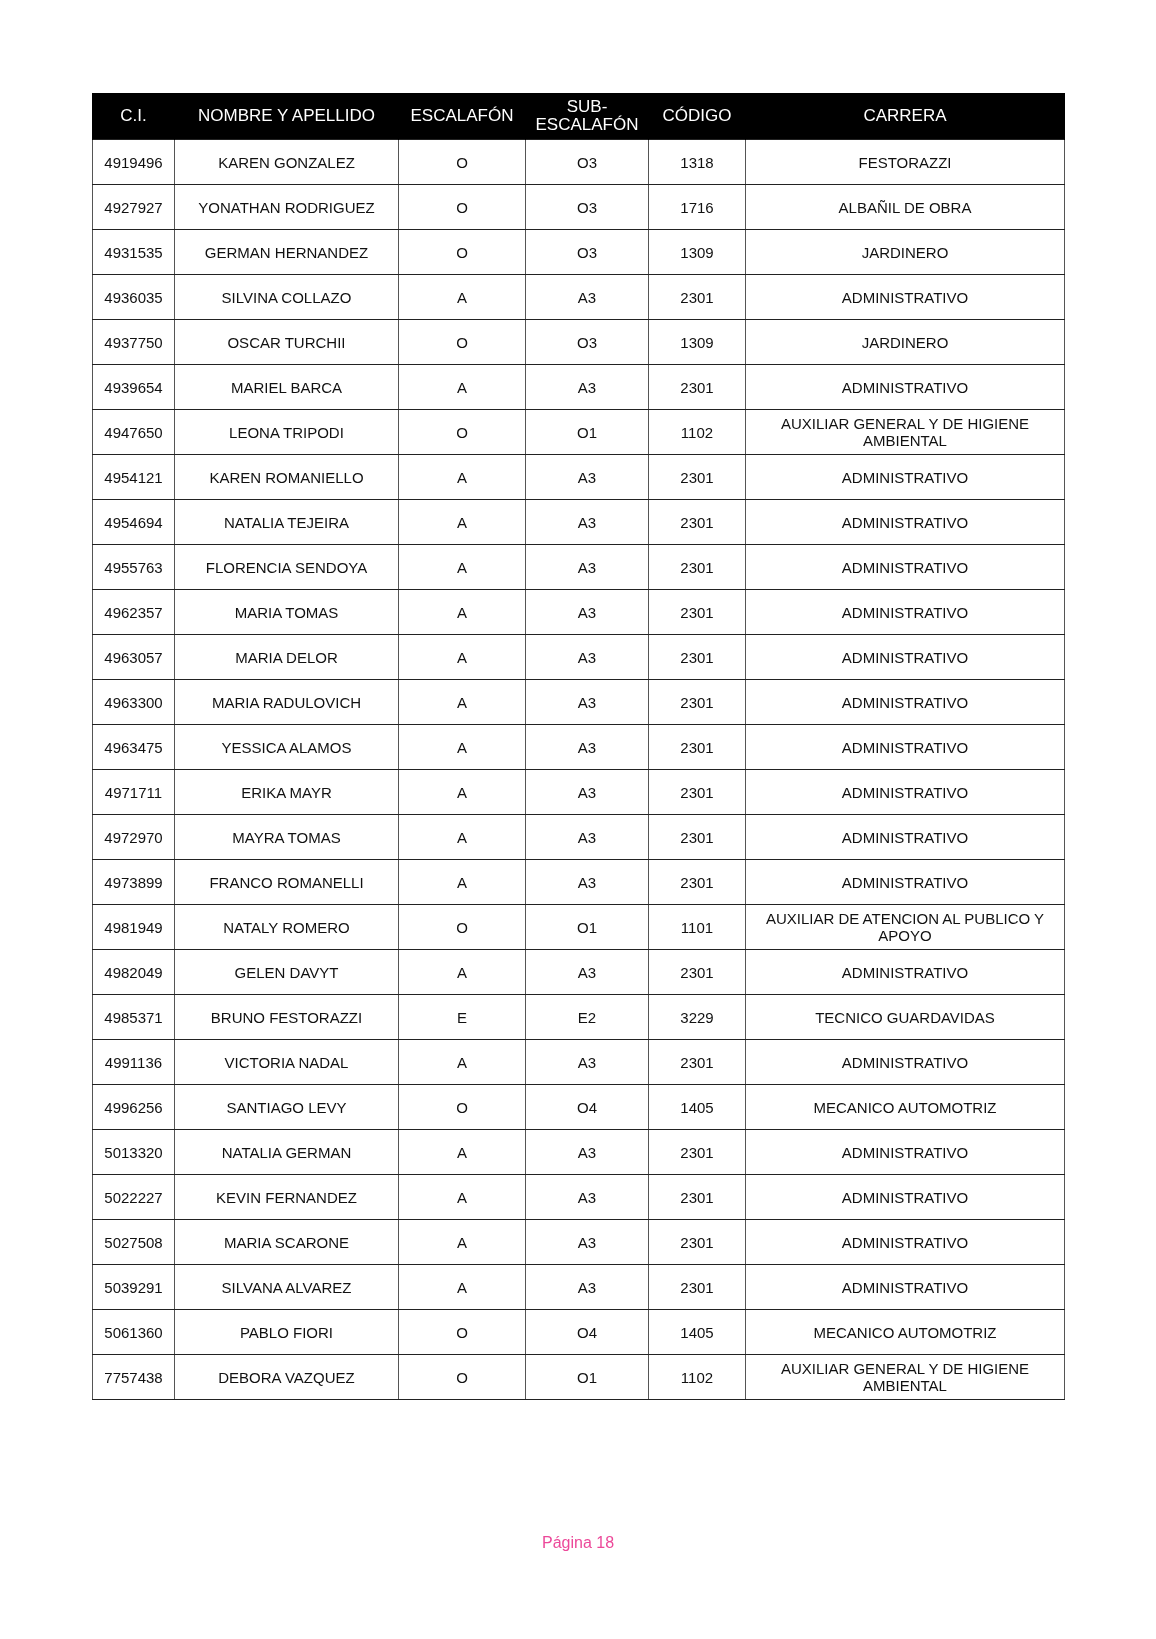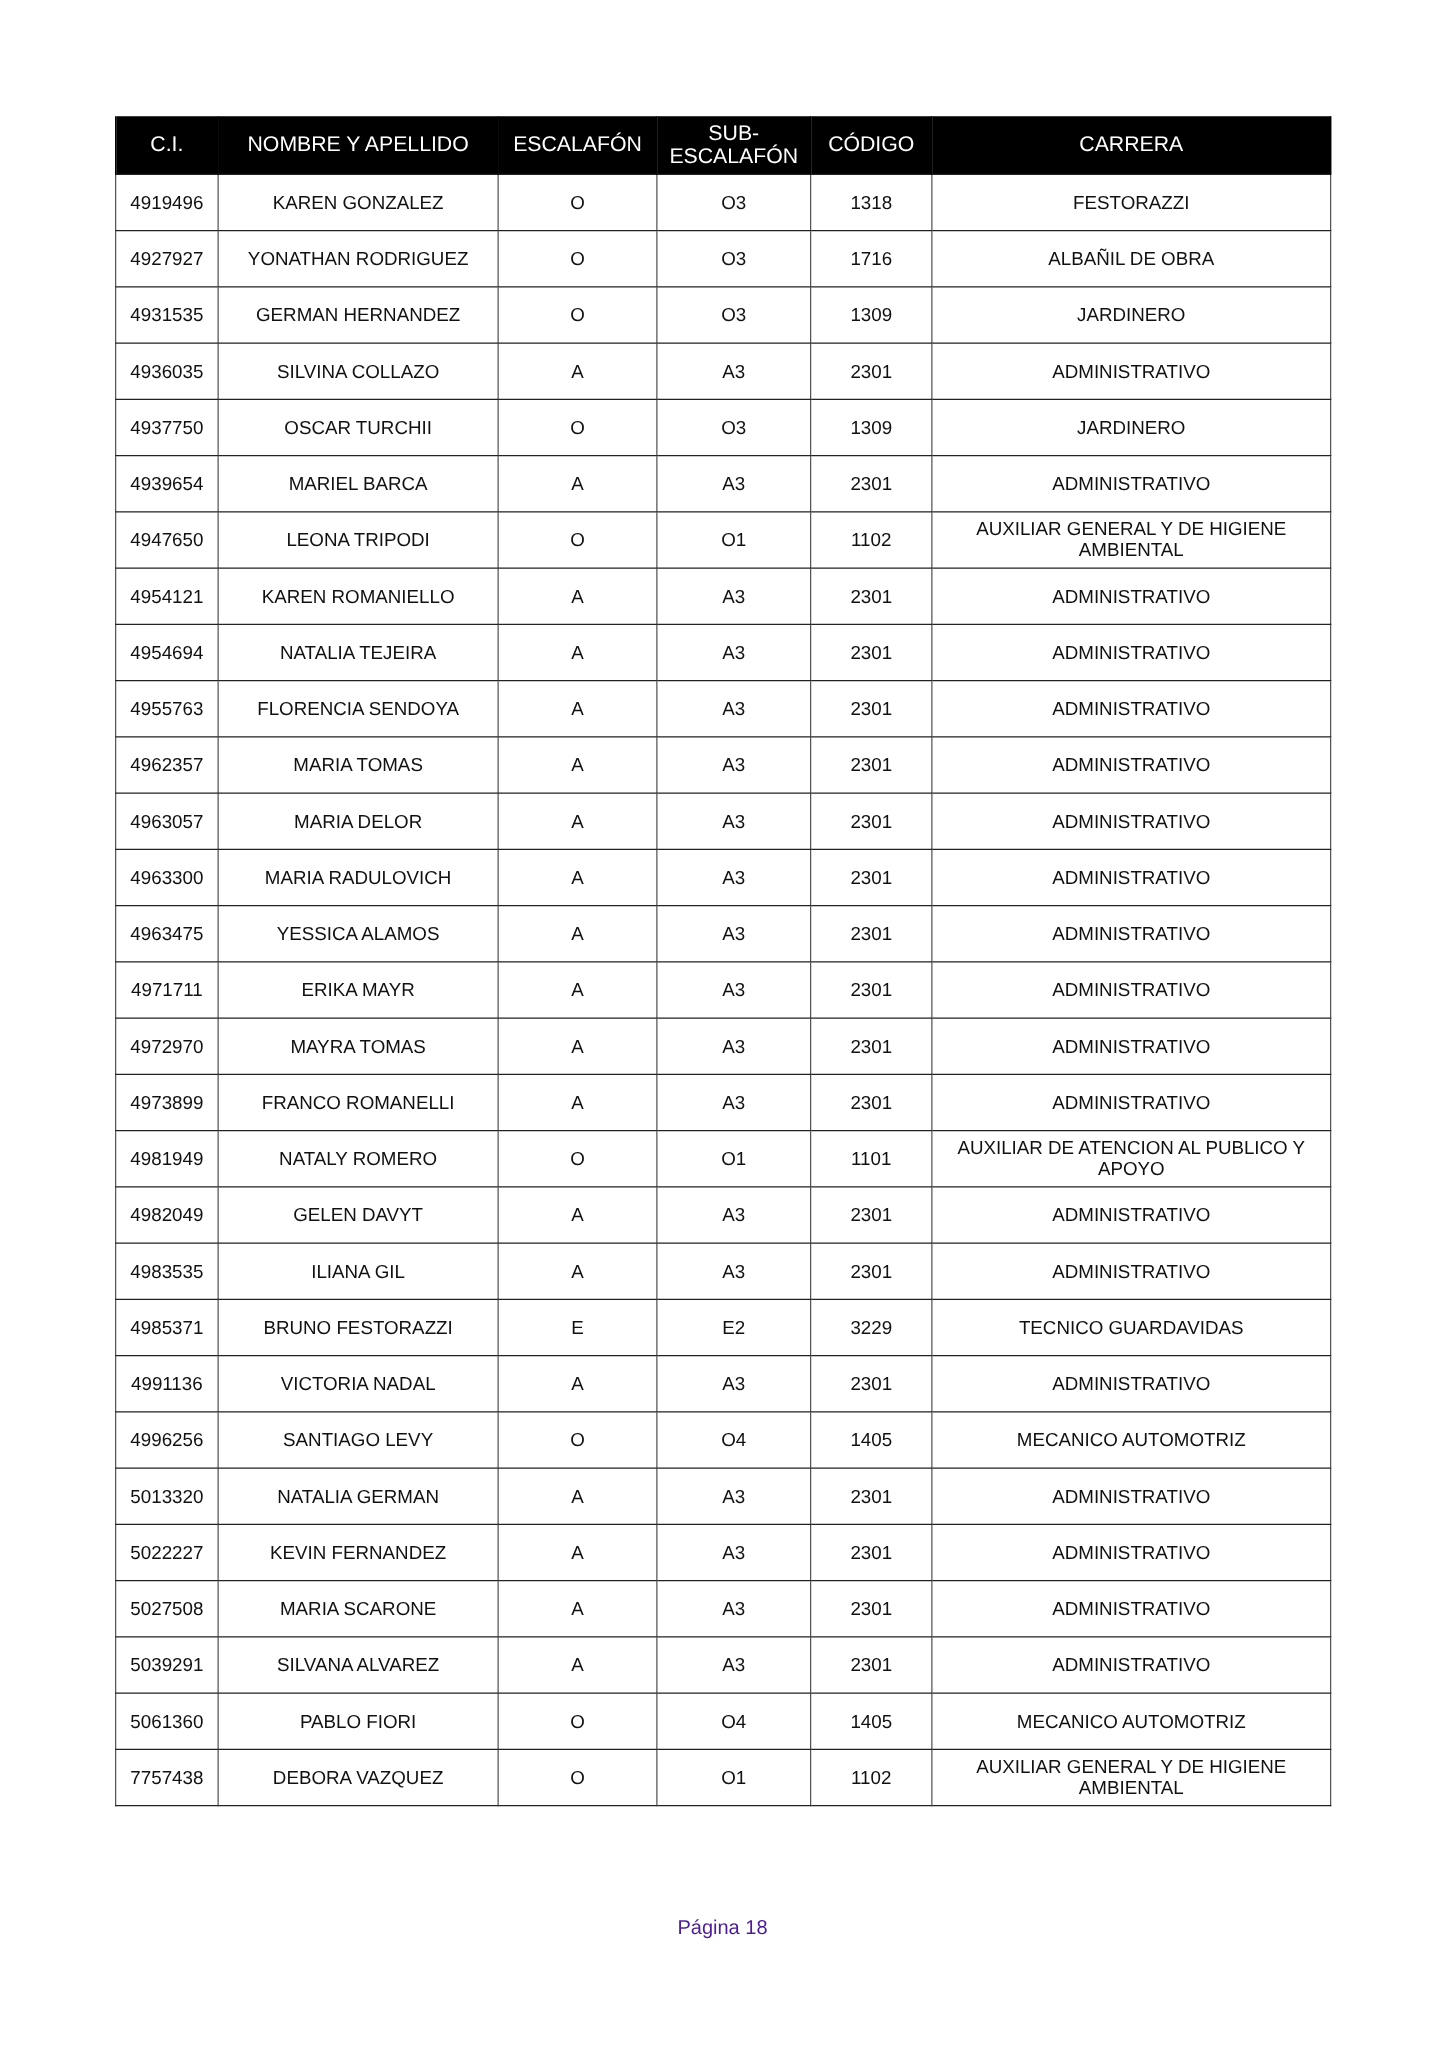--- a/index.html
+++ b/index.html
@@ -206,14 +206,6 @@
           <td class="carrera">ADMINISTRATIVO</td>
         </tr>
         <tr>
-          <td>4983535</td>
-          <td>ILIANA GIL</td>
-          <td>A</td>
-          <td>A3</td>
-          <td>2301</td>
-          <td class="carrera">ADMINISTRATIVO</td>
-        </tr>
-        <tr>
           <td>4985371</td>
           <td>BRUNO FESTORAZZI</td>
           <td>E</td>

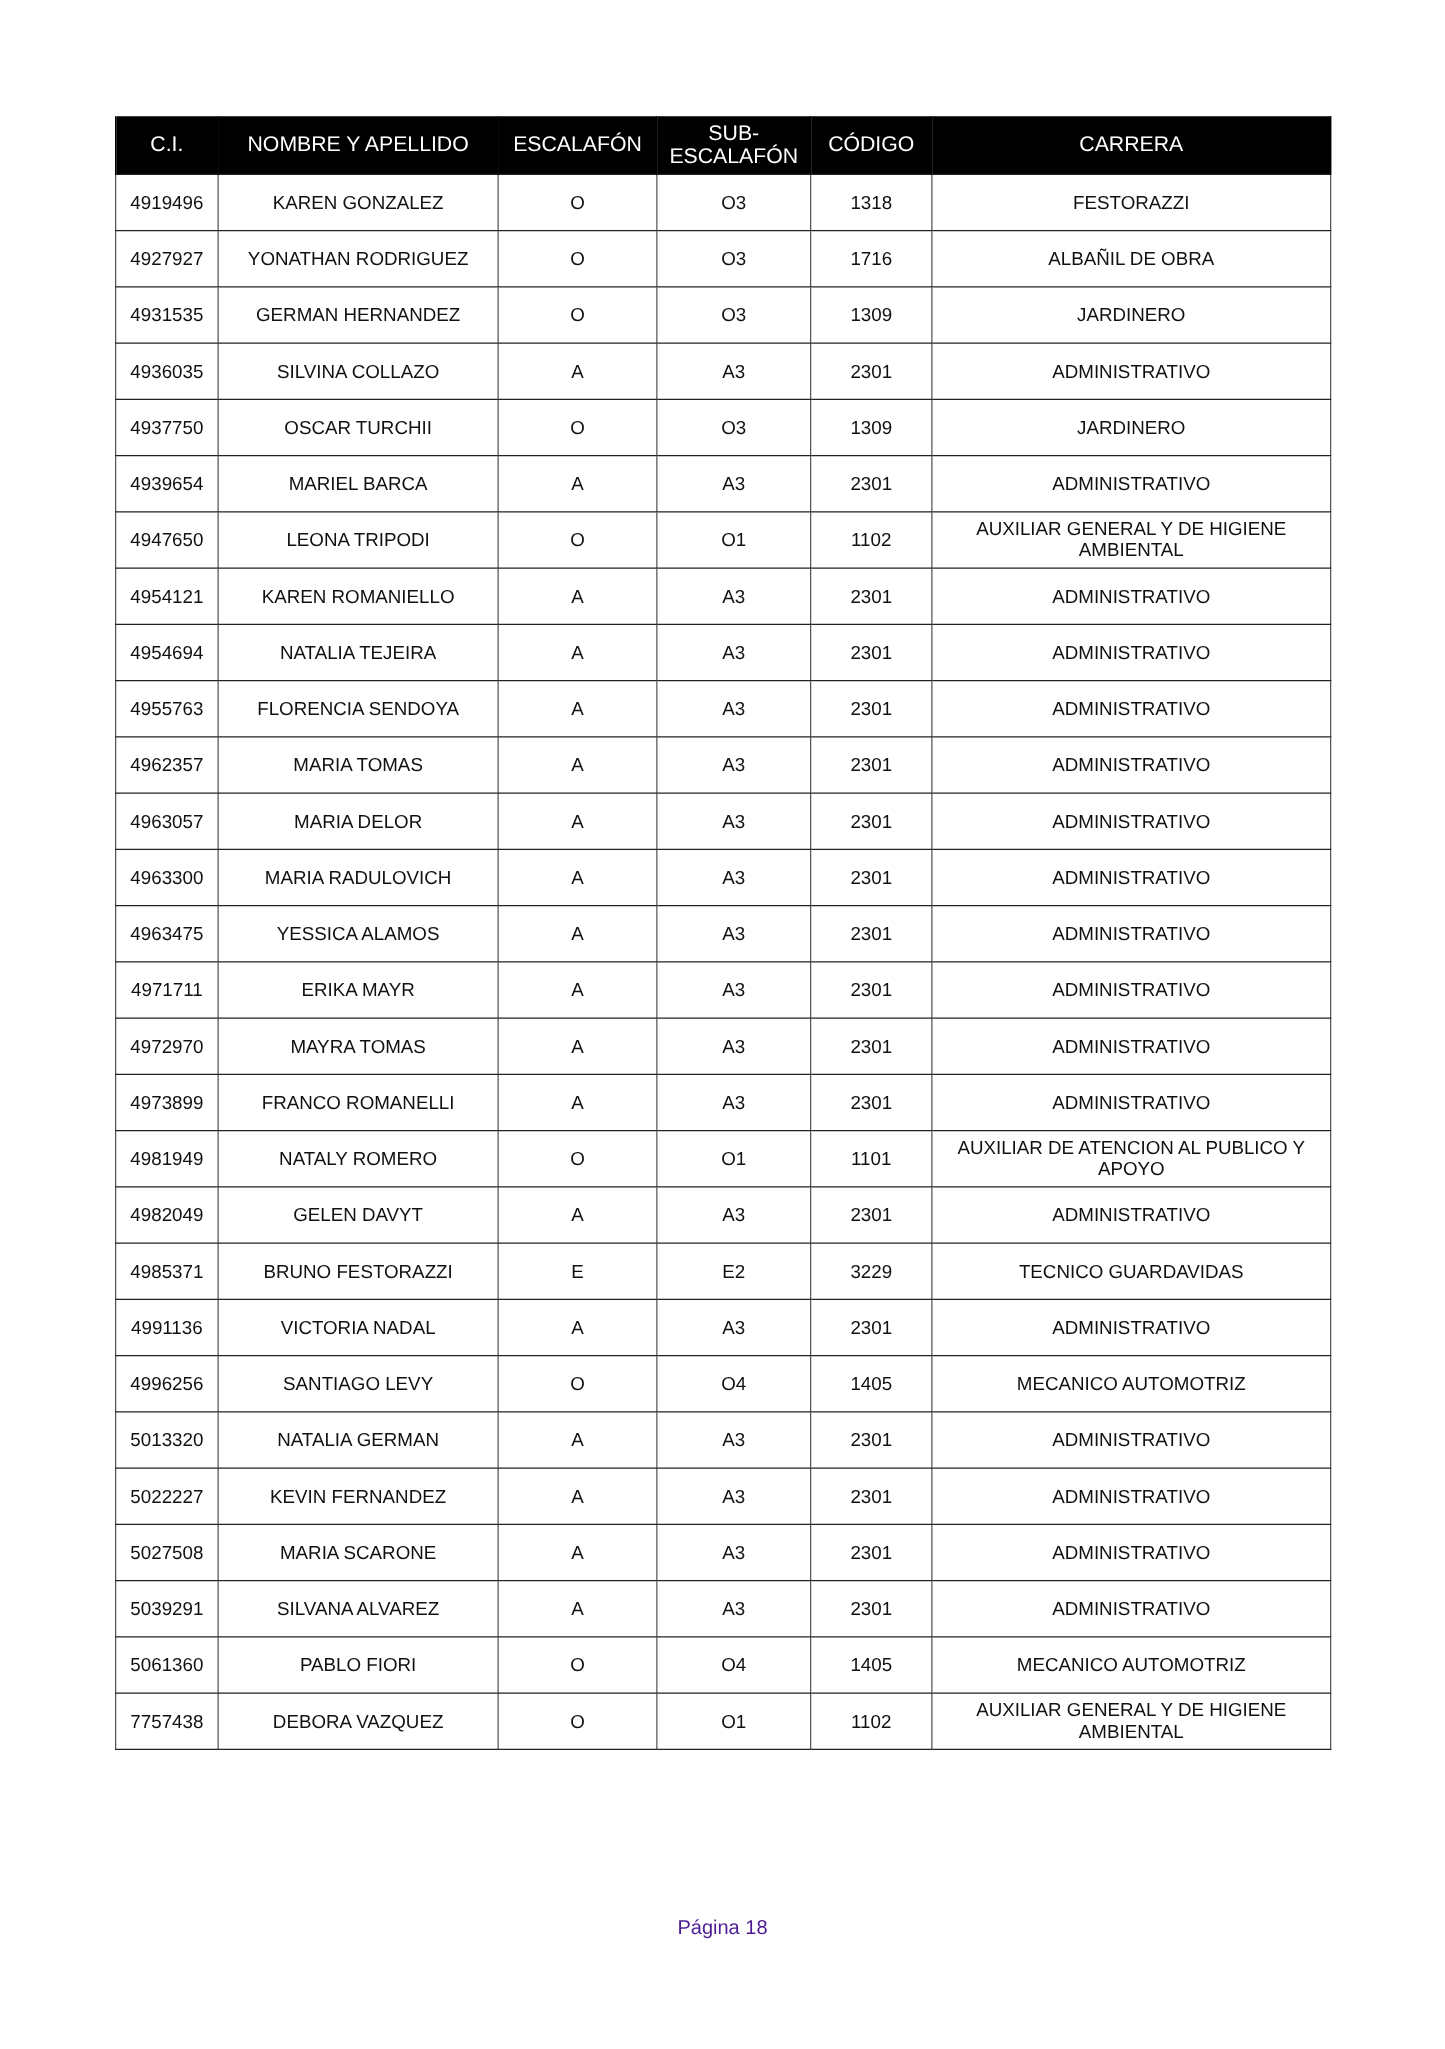--- a/index.html
+++ b/index.html
@@ -23,7 +23,7 @@
   table.roster td.carrera { padding: 0 10px; }
   .footer {
     position: absolute; left: 0; width: 1156px; top: 1534px;
-    text-align: center; font-size: 16px; color: #4c1d95;
+    text-align: center; font-size: 16px; color: #ec4899;
   }
 </style>
 </head>

